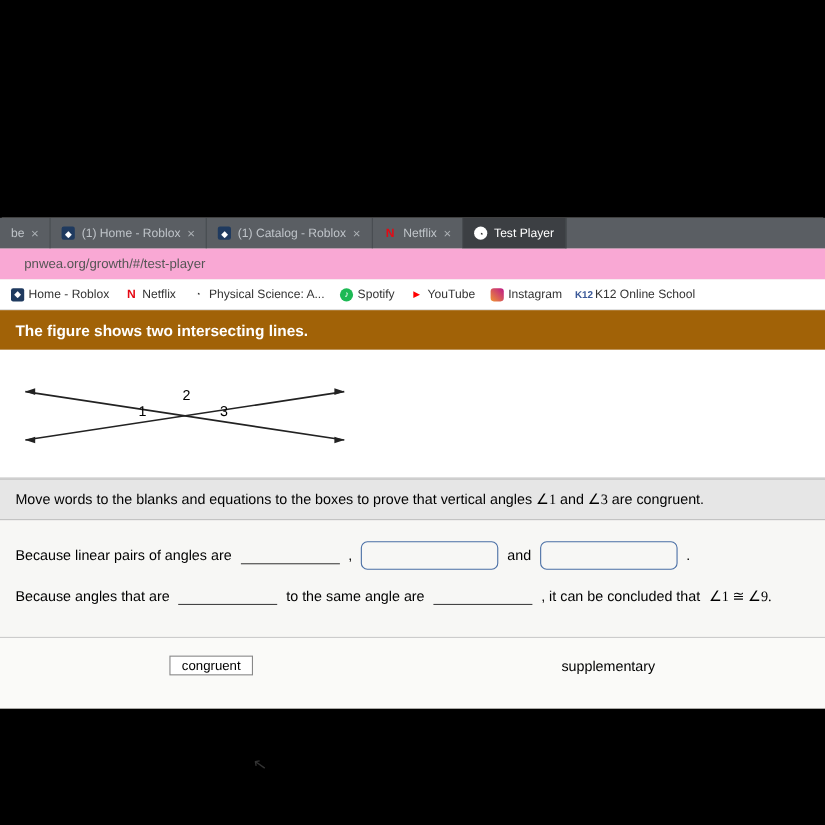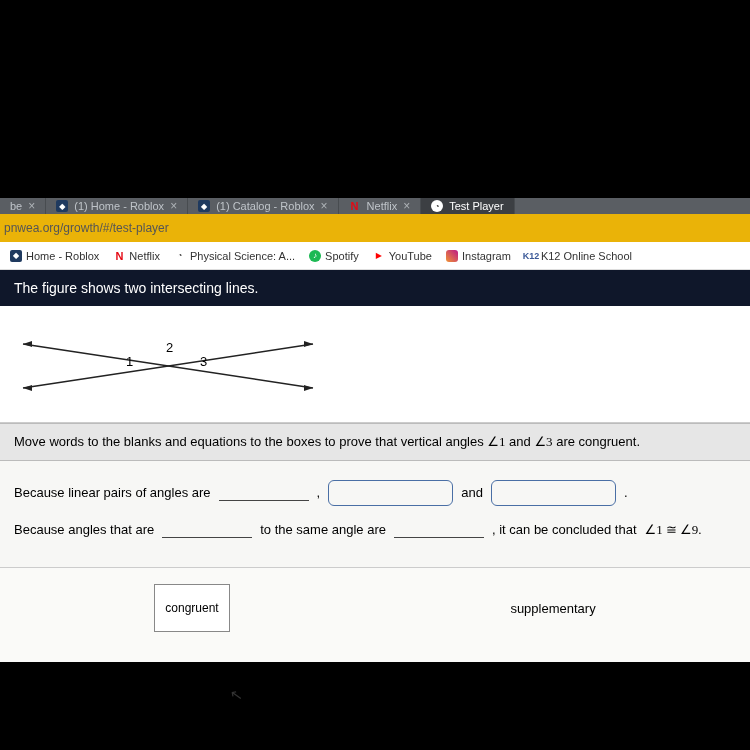--- a/index.html
+++ b/index.html
@@ -5,7 +5,7 @@
 *{margin:0;padding:0;box-sizing:border-box;font-family:Arial,sans-serif}
 body{background:#000;width:750px;height:750px;overflow:hidden;position:relative}
 .monitor{position:absolute;top:198px;left:0;right:0;background:#e8e4e0;border-radius:2px 2px 0 0;box-shadow:0 -1px 8px rgba(0,0,0,.5)}
-.tabstrip{background:#5a5e63;height:16px;display:flex;align-items:center;font-size:11px;color:#bfc4c9;overflow:hidden}
+.tabstrip{background:#5a5e63;height:28px;display:flex;align-items:center;font-size:11px;color:#bfc4c9;overflow:hidden}
 .tab{display:flex;align-items:center;gap:6px;padding:0 10px;height:100%;border-right:1px solid #484c50;position:relative;white-space:nowrap}
 .tab.active{background:#3c3f43;color:#fff}
 .tab .close{font-size:12px;color:#aeb3b7}

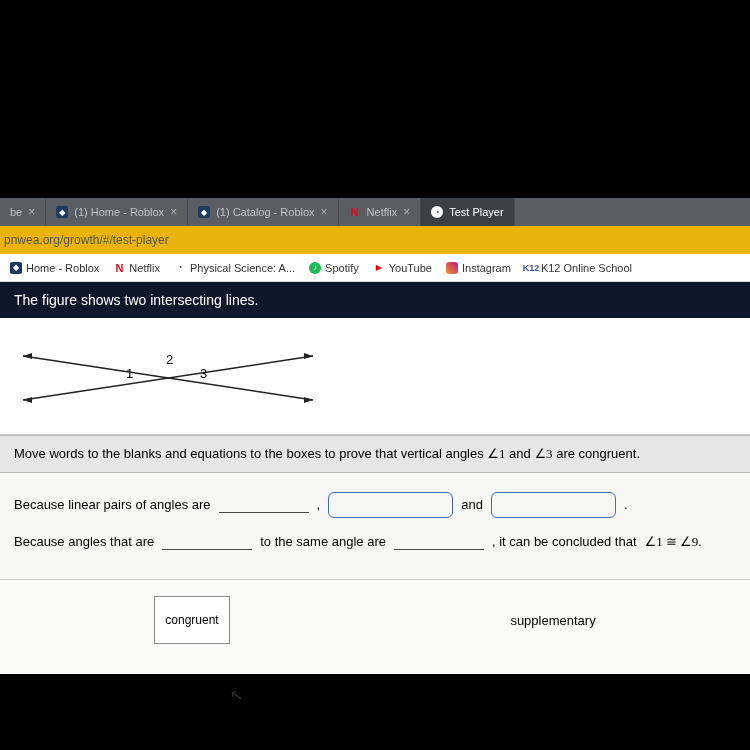--- a/index.html
+++ b/index.html
@@ -17,7 +17,7 @@
 .f-spot{background:#1db954;color:#fff;border-radius:50%}
 .f-ig{background:linear-gradient(45deg,#f09433,#bc1888);border-radius:3px}
 .f-k12{color:#3b5998;font-weight:bold;font-size:9px}
-.addr{background:#eab308;height:28px;display:flex;align-items:center;padding:0 4px;font-size:12px;color:#555}
+.addr{background:#f9a8d4;height:28px;display:flex;align-items:center;padding:0 22px;font-size:12px;color:#555}
 .bm{background:#fff;height:28px;display:flex;align-items:center;gap:14px;padding:0 10px;font-size:11px;color:#333;border-bottom:1px solid #ddd;overflow:hidden}
 .bm .item{display:flex;align-items:center;gap:4px;white-space:nowrap}
 .banner{background:#0f172a;color:#fff;padding:10px 14px;font-size:14px;font-weight:400}

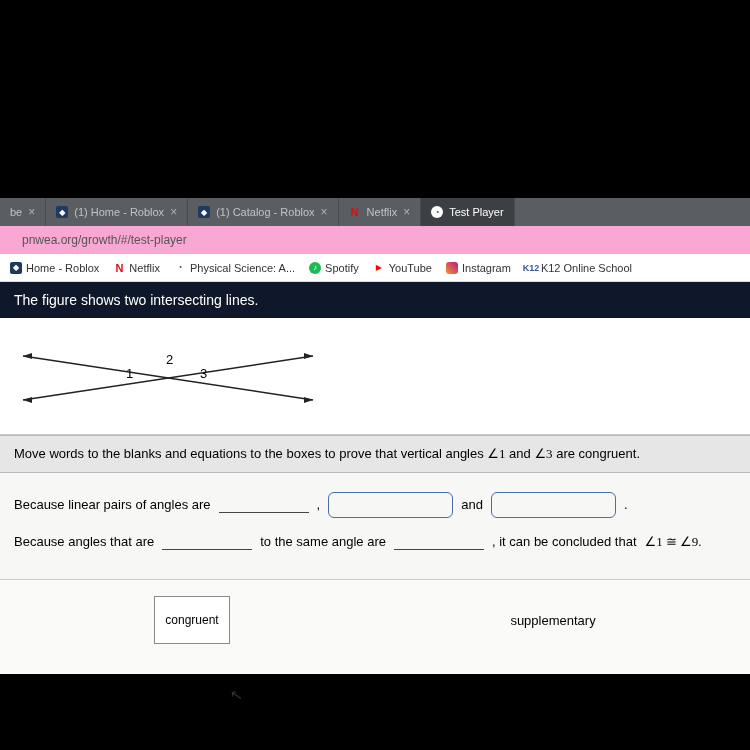--- a/index.html
+++ b/index.html
@@ -20,7 +20,7 @@
 .addr{background:#f9a8d4;height:28px;display:flex;align-items:center;padding:0 22px;font-size:12px;color:#555}
 .bm{background:#fff;height:28px;display:flex;align-items:center;gap:14px;padding:0 10px;font-size:11px;color:#333;border-bottom:1px solid #ddd;overflow:hidden}
 .bm .item{display:flex;align-items:center;gap:4px;white-space:nowrap}
-.banner{background:#0f172a;color:#fff;padding:10px 14px;font-size:14px;font-weight:400}
+.banner{background:#a16207;color:#fff;padding:10px 14px;font-size:14px;font-weight:700}
 .figure{background:#fff;padding:10px 18px 16px;border-bottom:1px solid #ccc}
 .figure svg{display:block}
 .instruct{background:#e6e6e6;padding:10px 14px;font-size:13px;border-top:1px solid #bbb;border-bottom:1px solid #bbb}

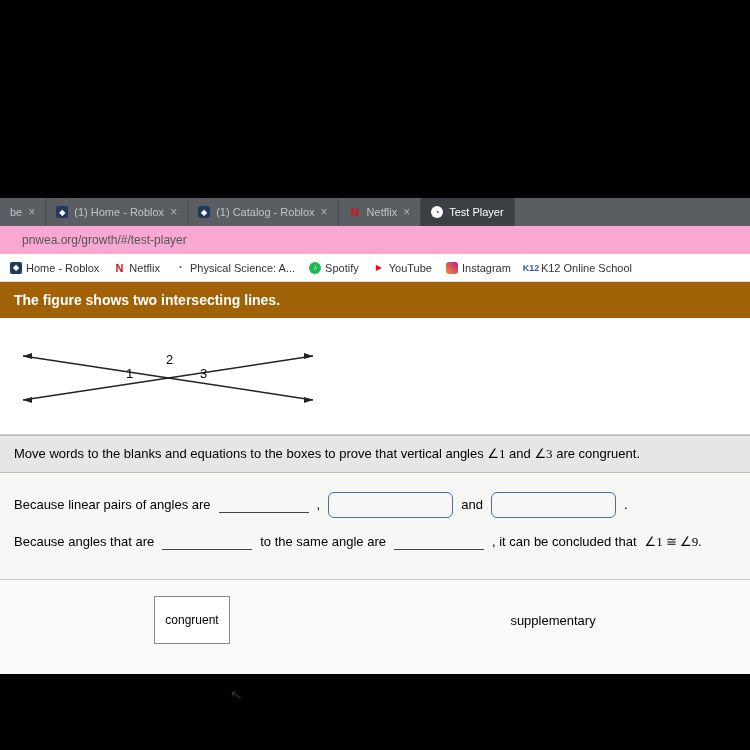--- a/index.html
+++ b/index.html
@@ -31,7 +31,7 @@
 .angle{font-family:'Times New Roman',serif}
 .choices{background:#fafaf8;padding:10px 14px 24px;border-top:1px solid #ccc}
 .crow{display:flex;justify-content:space-around;align-items:center;margin:6px 0;font-size:13px}
-.draggable{border:1px solid #888;padding:16px 10px;background:#fff;font-size:12px;cursor:grab}
+.draggable{border:1px solid #888;padding:1px 10px;background:#fff;font-size:12px;cursor:grab}
 .eq{font-family:'Times New Roman',serif;font-size:14px}
 .cursor{position:absolute;left:230px;top:686px;font-size:15px;color:#333;transform:rotate(-10deg)}
 </style>

